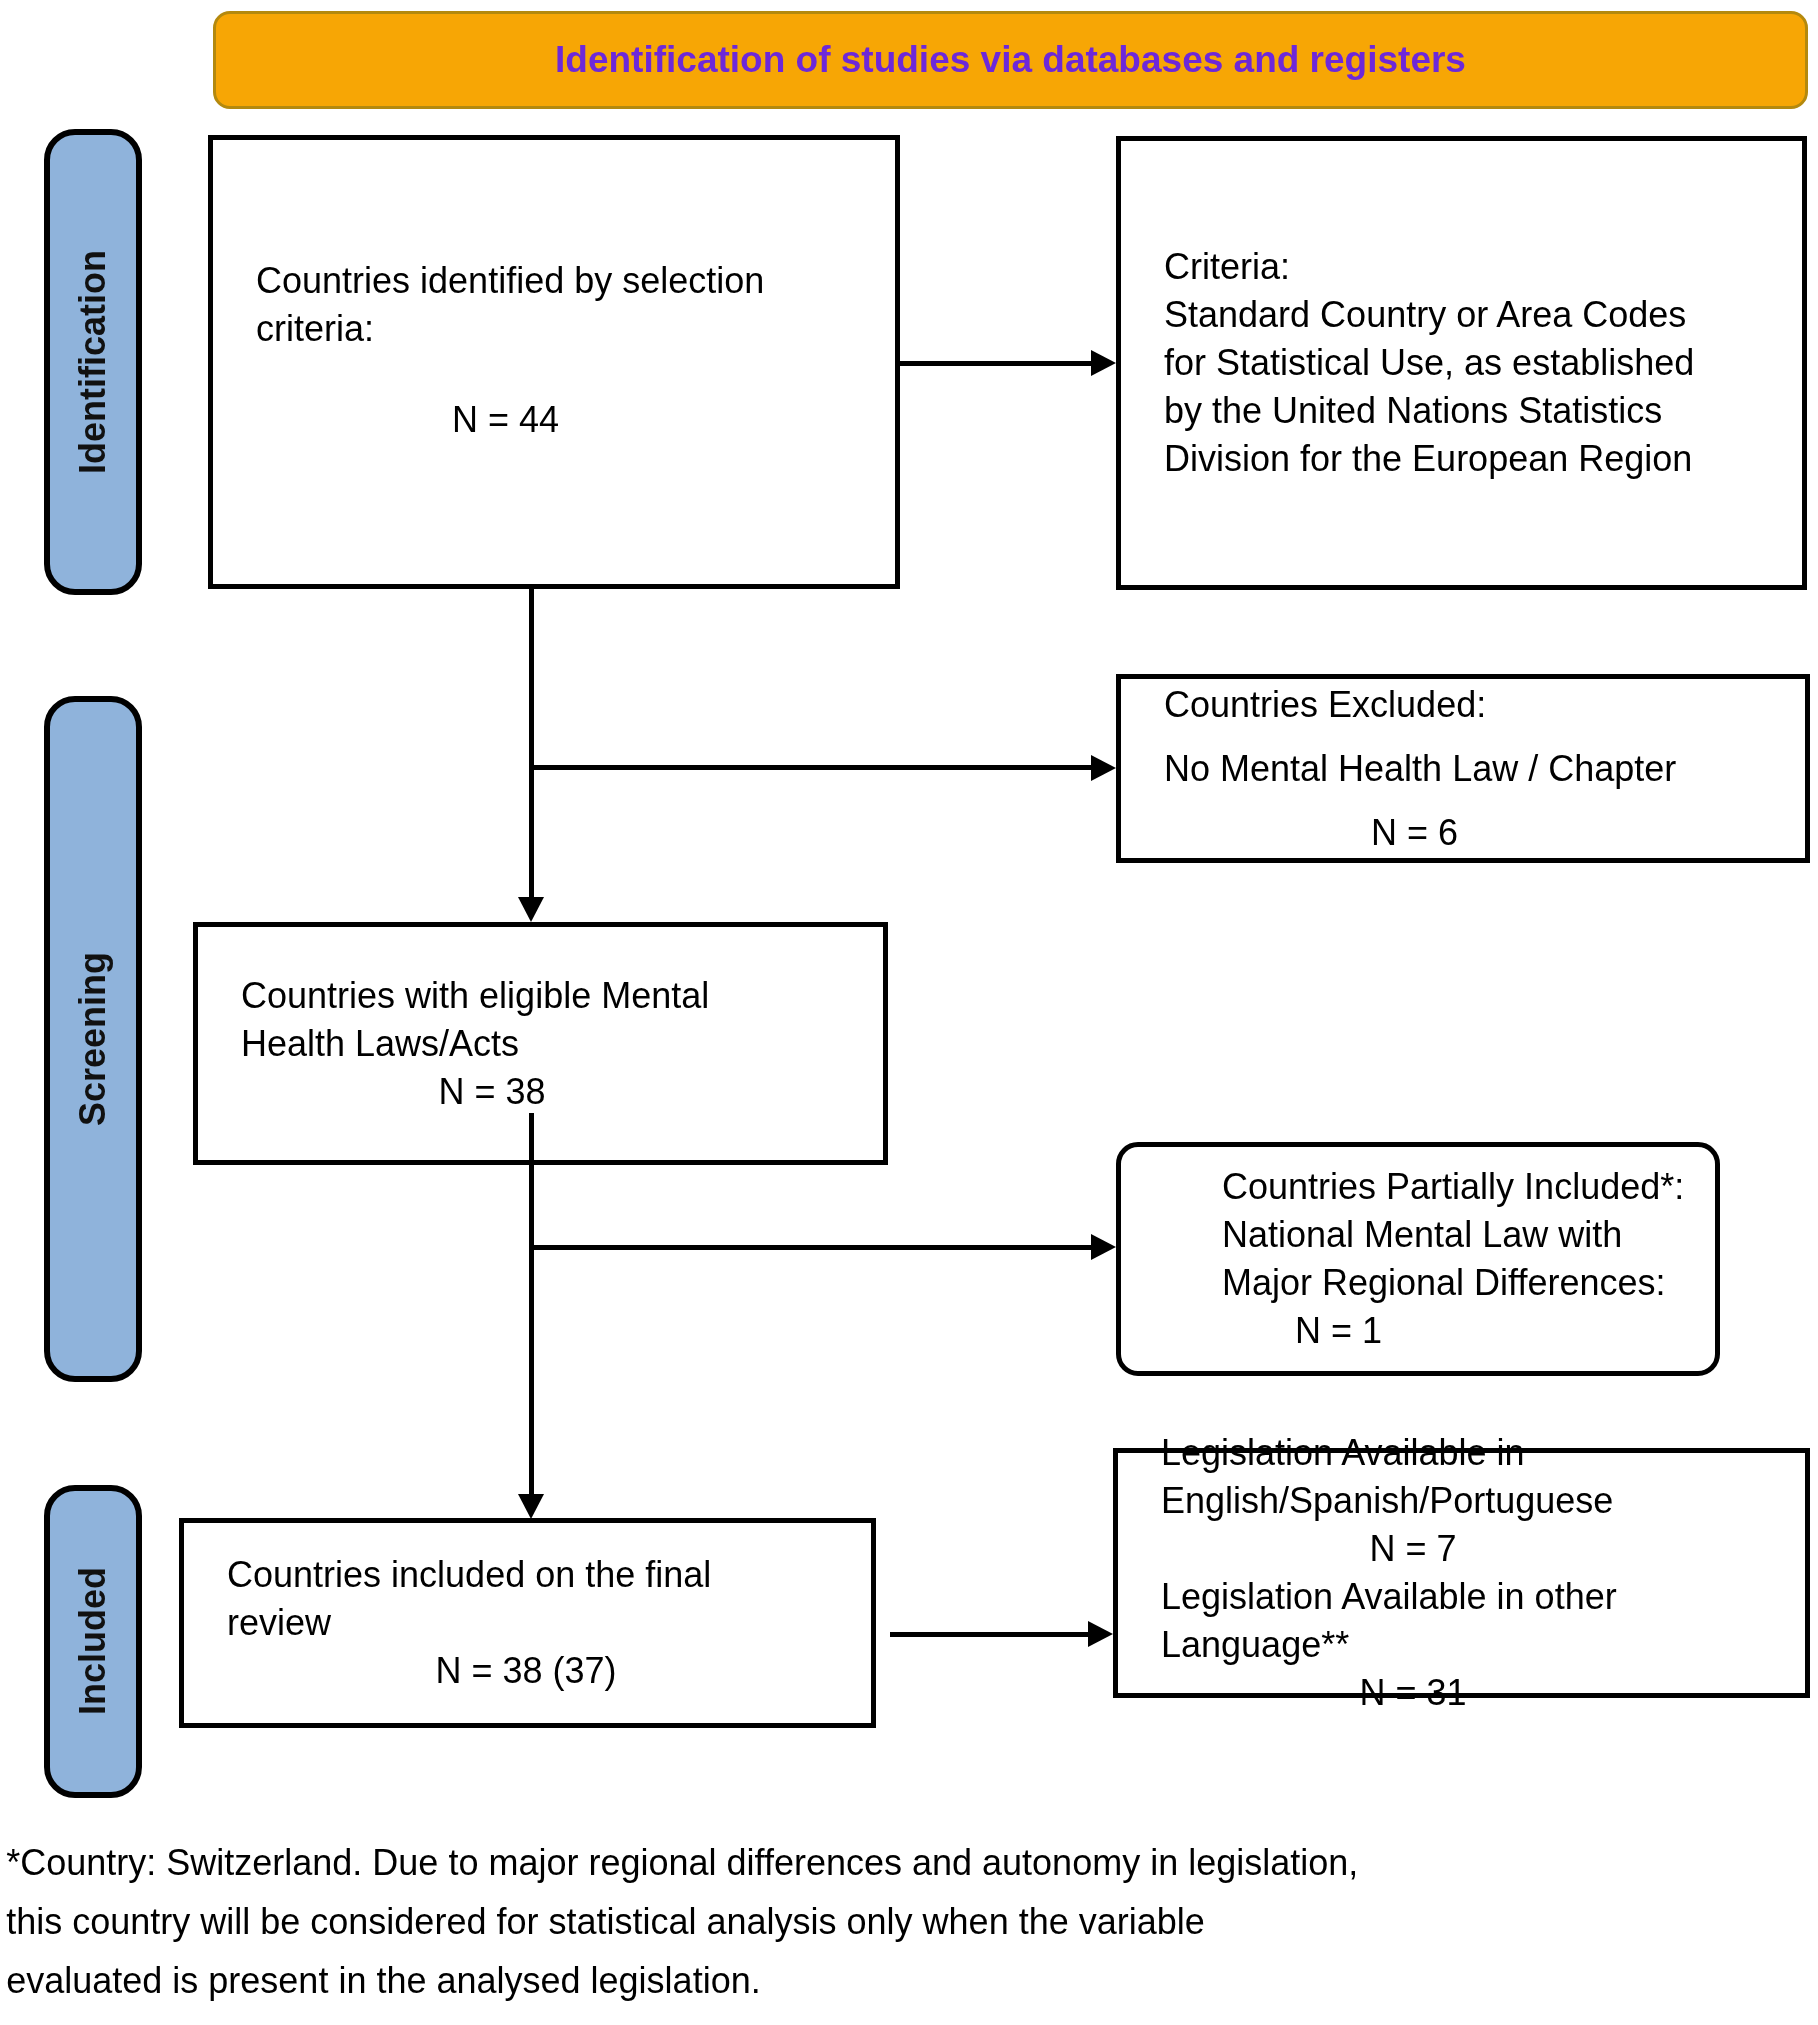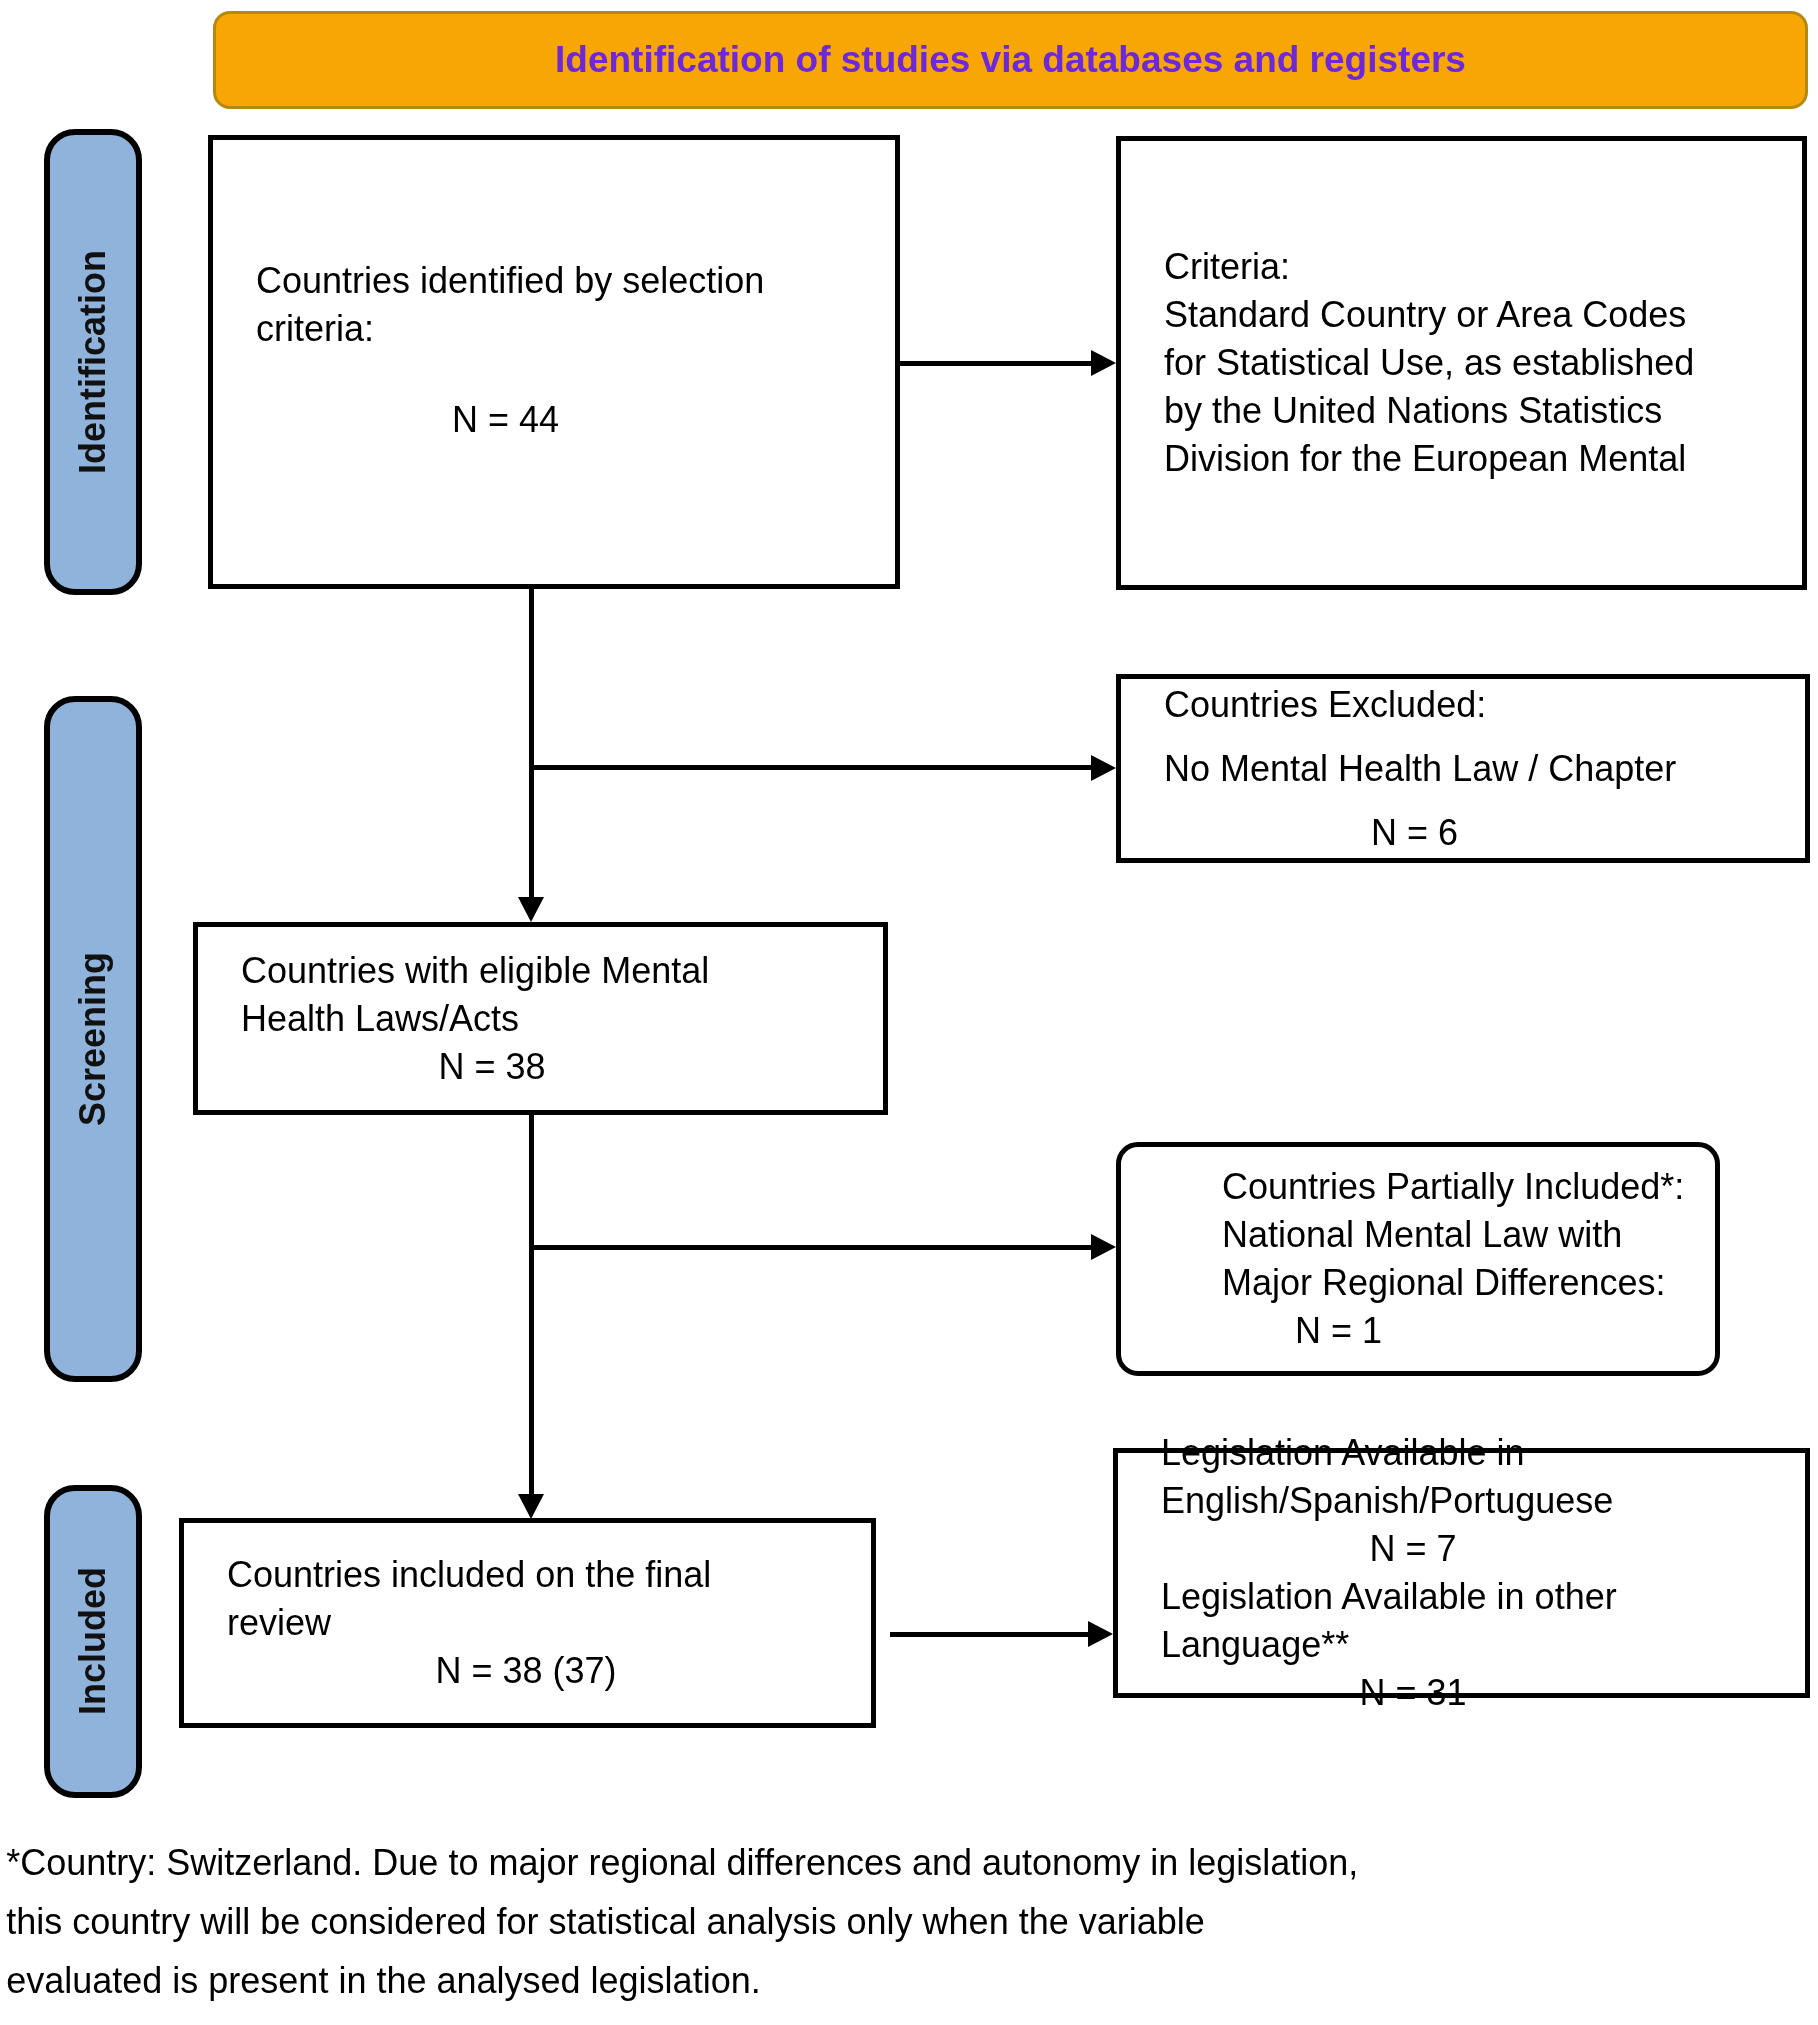--- a/index.html
+++ b/index.html
@@ -106,7 +106,7 @@
     <div class="txt">Standard Country or Area Codes</div>
     <div class="txt">for Statistical Use, as established</div>
     <div class="txt">by the United Nations Statistics</div>
-    <div class="txt">Division for the European Mental</div>
+    <div class="txt">Division for the European Region</div>
   </div>
 
   <div class="box box-excluded">

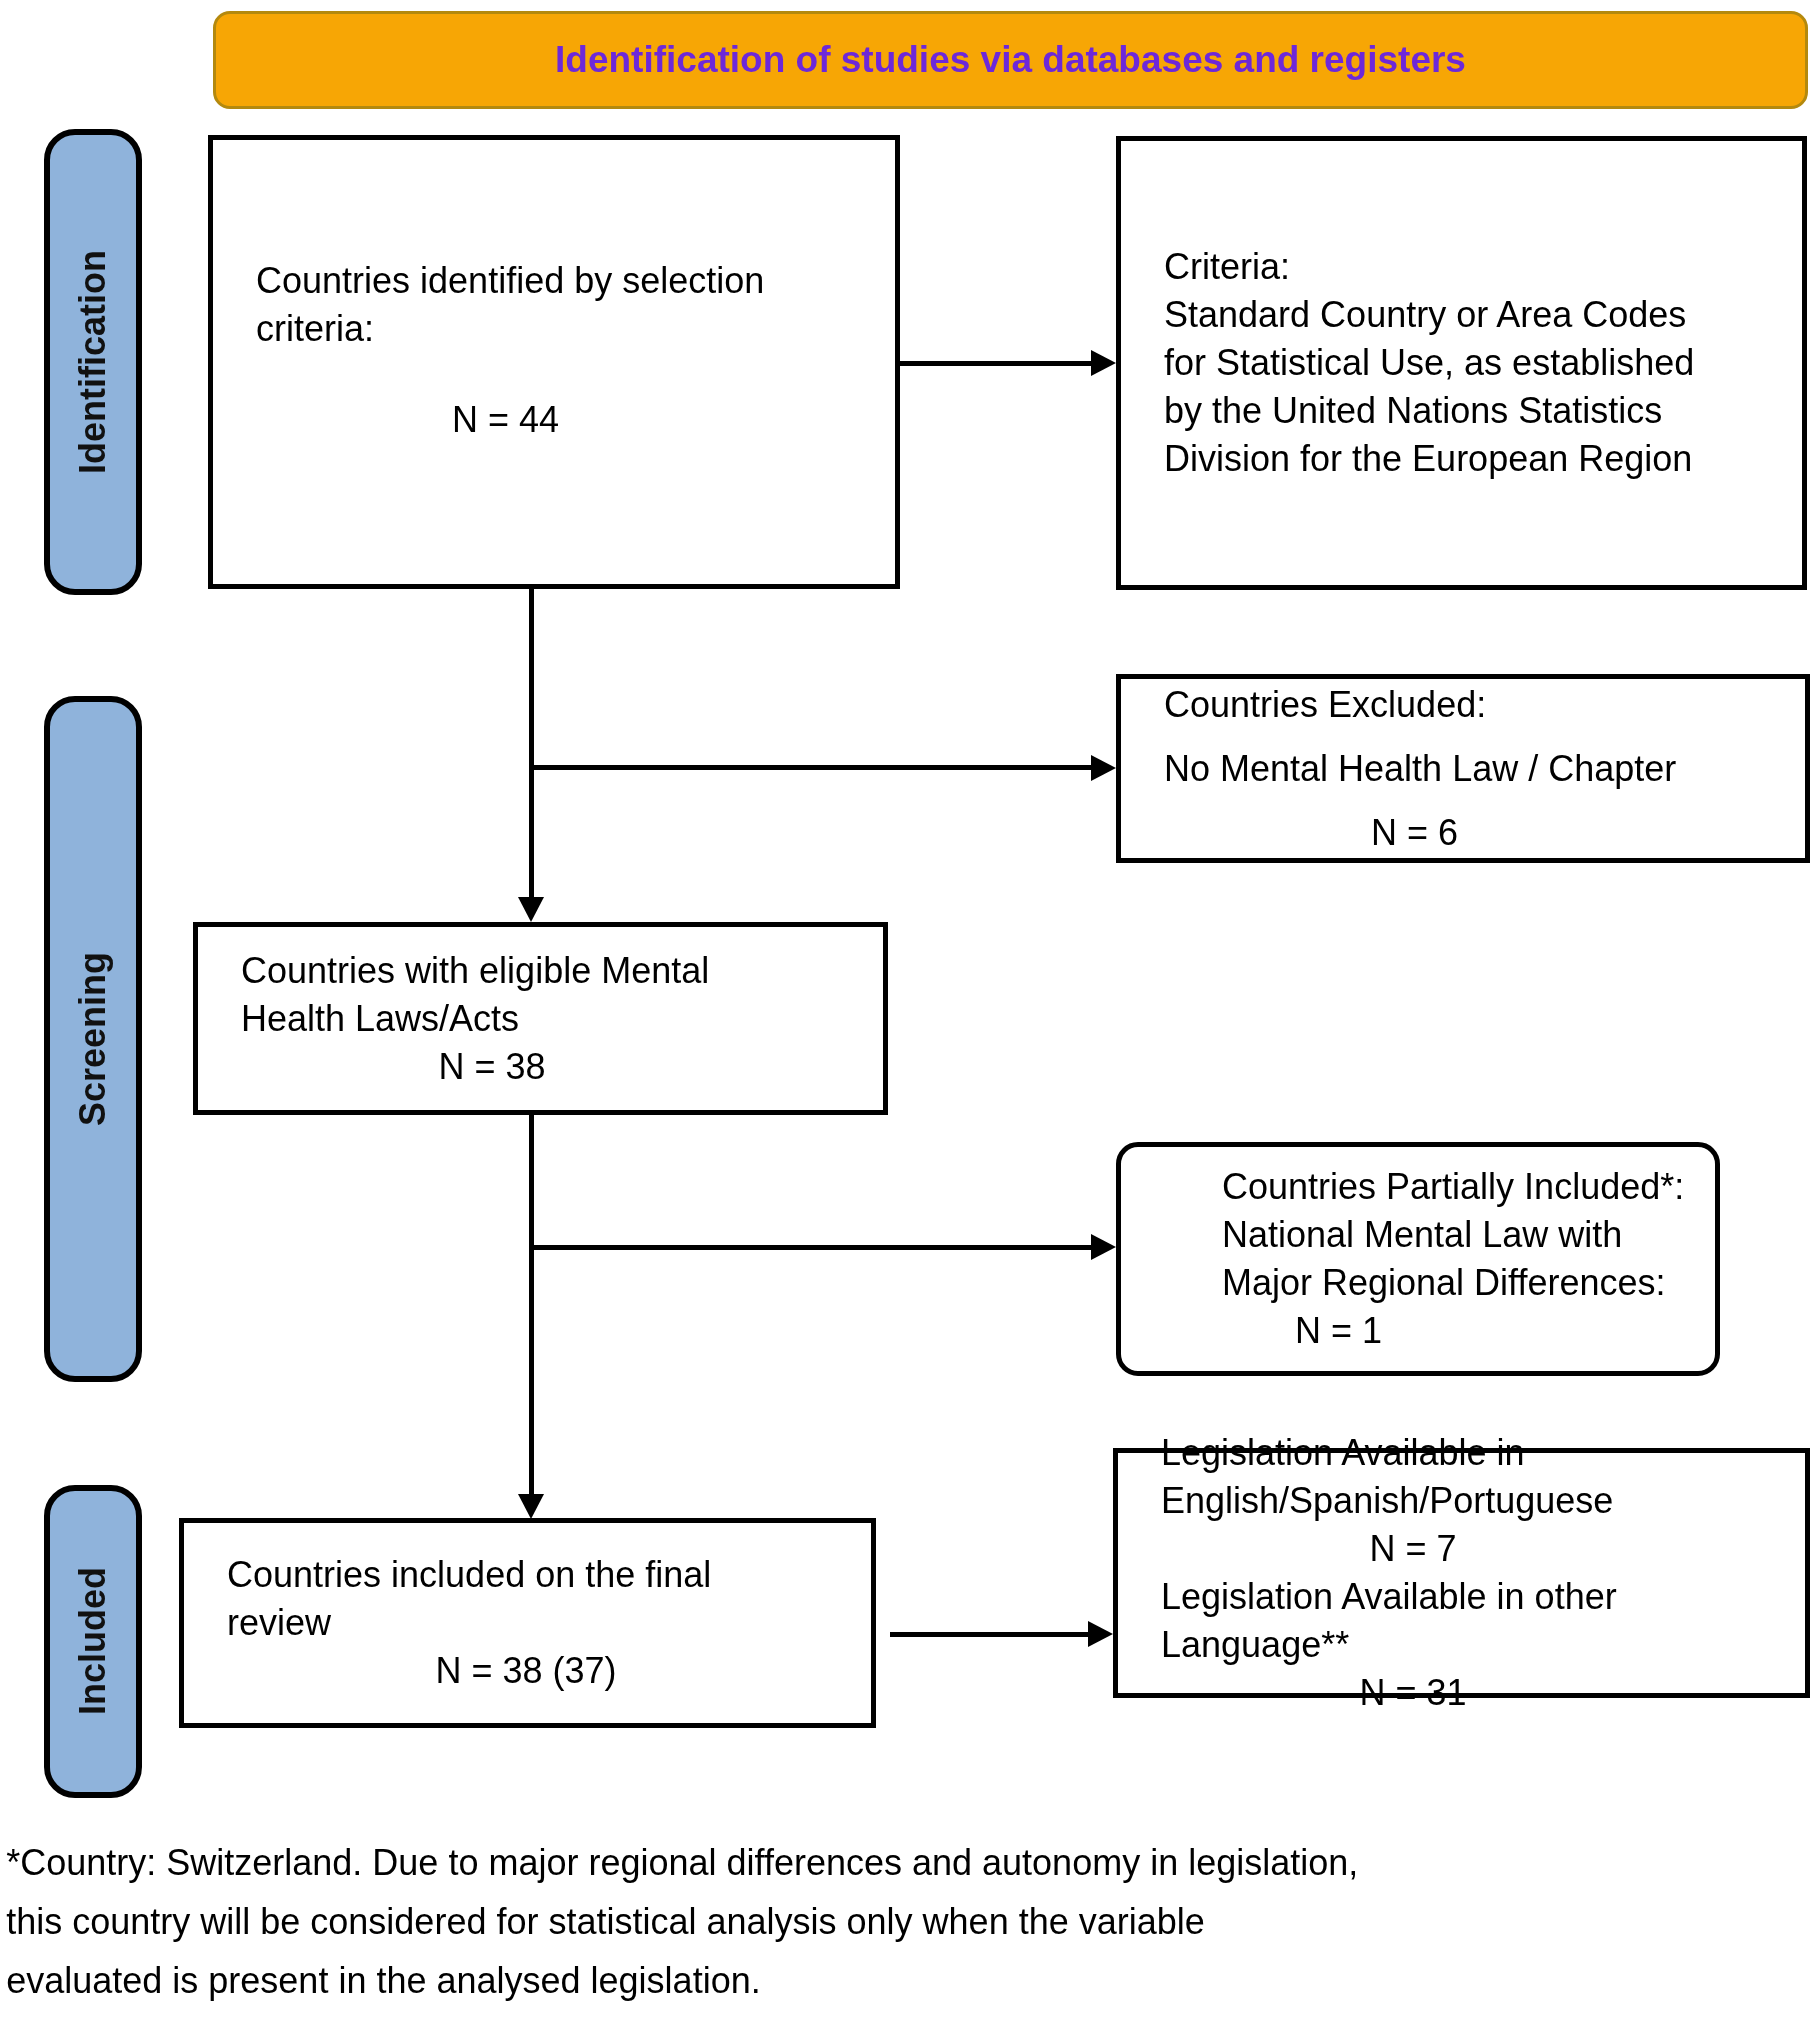--- a/index.html
+++ b/index.html
@@ -44,7 +44,7 @@
   .box-identified .nline{margin-top:43px;}
   .box-criteria{left:1116px;top:136px;width:691px;height:454px;}
   .box-excluded{left:1116px;top:674px;width:694px;height:189px;gap:16px;}
-  .box-eligible{left:193px;top:922px;width:695px;height:193px;}
+  .box-eligible{left:193px;top:922px;width:695px;height:243px;}
   .box-partial{left:1116px;top:1142px;width:604px;height:234px;border-radius:22px;}
   .box-partial .txt{padding-left:101px;}
   .box-partial .nline{padding-right:187px;}

